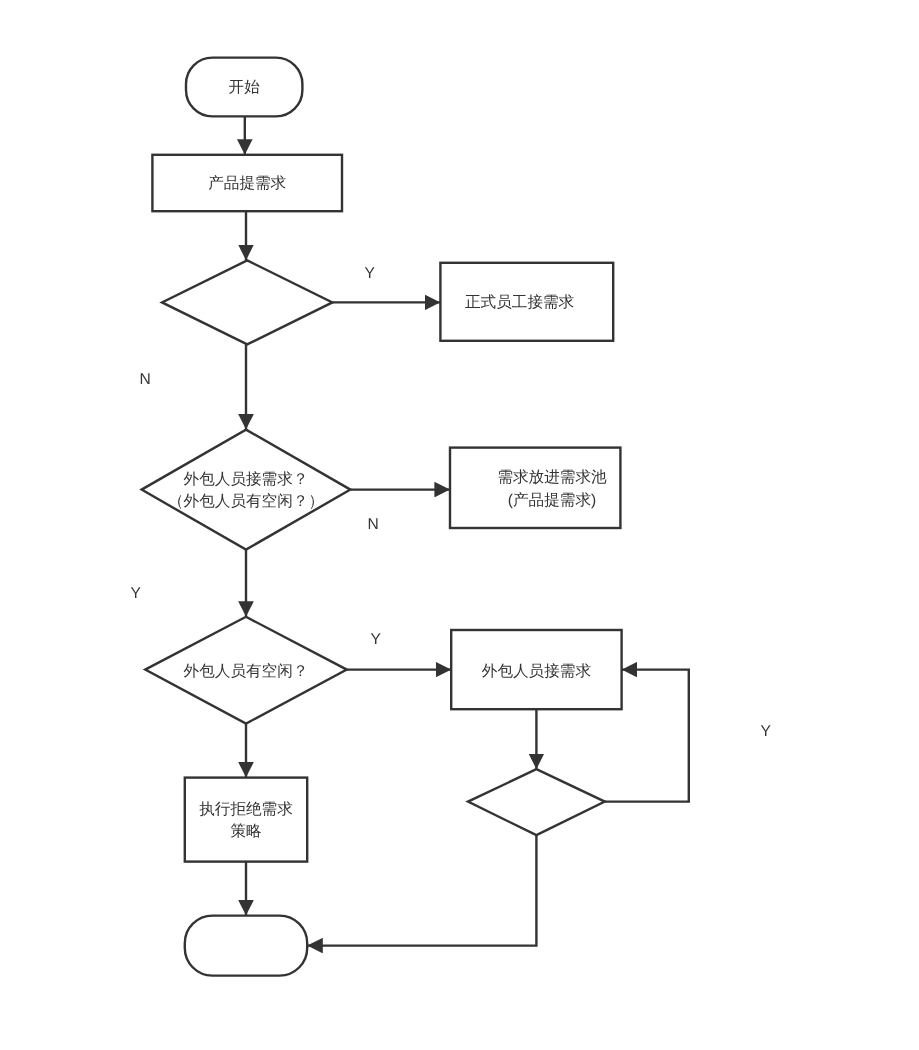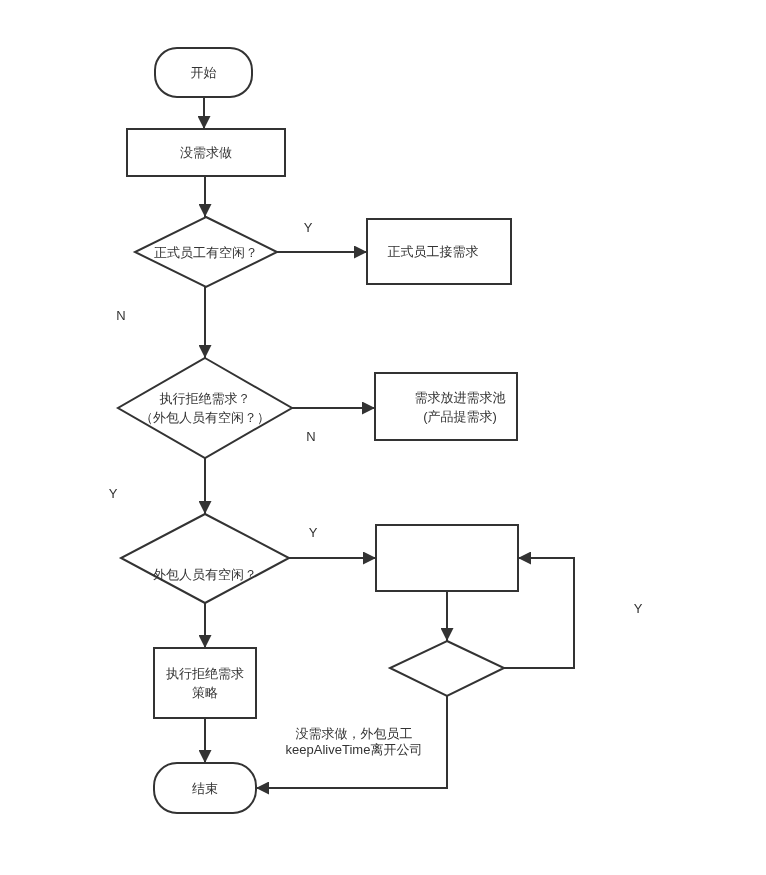--- a/index.html
+++ b/index.html
@@ -95,7 +95,7 @@
 
   <div class="node-label" style="left:155px;top:48px;width:97px;height:49px">开始</div>
 
-  <div class="node-label" style="left:127px;top:129px;width:158px;height:47px">没需求做</div>
+  <div class="node-label" style="left:127px;top:129px;width:158px;height:47px">产品提需求</div>
 
   <div class="node-label" style="left:135px;top:217px;width:142px;height:70px">正式员工有空闲？</div>
 

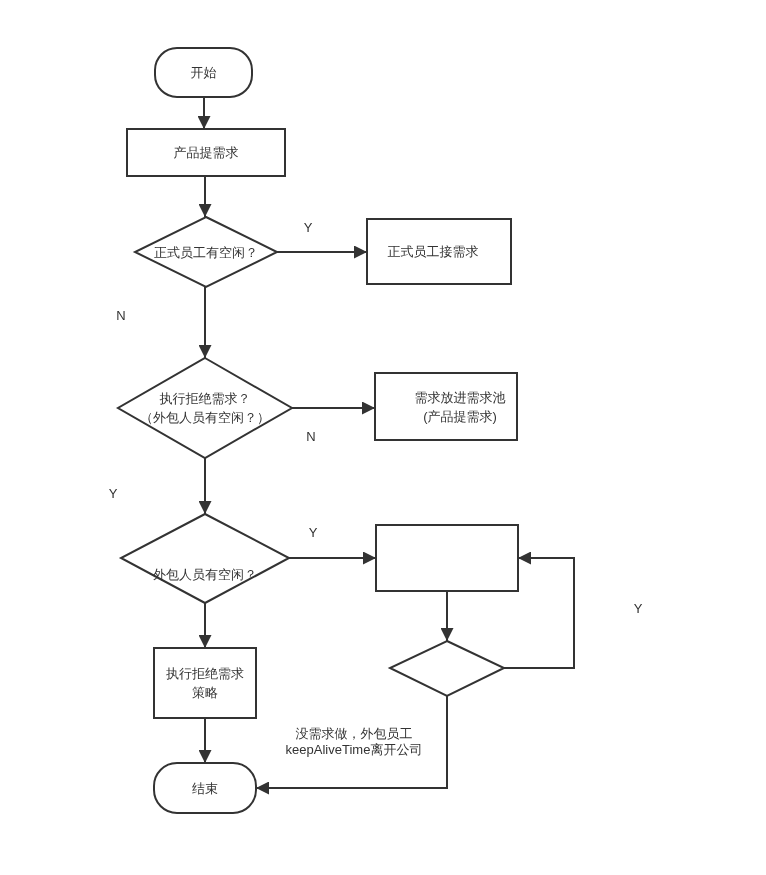--- a/index.html
+++ b/index.html
@@ -97,7 +97,6 @@
 
   <div class="node-label" style="left:127px;top:129px;width:158px;height:47px">产品提需求</div>
 
-  <div class="node-label" style="left:135px;top:217px;width:142px;height:70px">正式员工有空闲？</div>
 
   <div class="node-label" style="left:367px;top:219px;width:132px;height:65px">正式员工接需求</div>
 

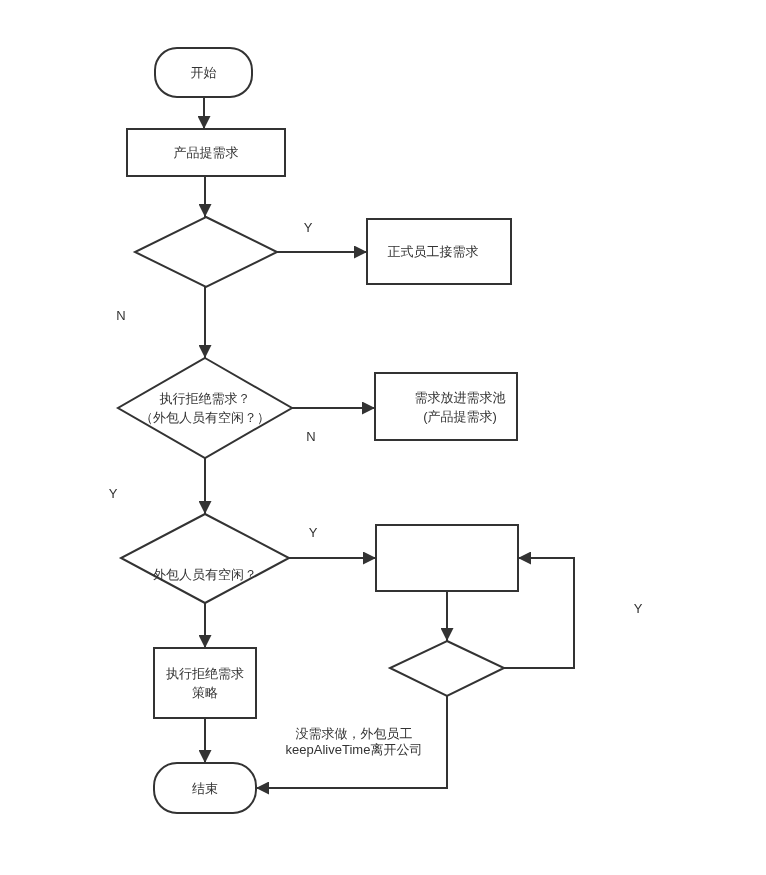--- a/index.html
+++ b/index.html
@@ -101,7 +101,7 @@
   <div class="node-label" style="left:367px;top:219px;width:132px;height:65px">正式员工接需求</div>
 
   <div class="node-label" style="left:118px;top:358px;width:174px;height:100px">
-    <div>执行拒绝需求？</div>
+    <div>外包人员接需求？</div>
     <div>（外包人员有空闲？）</div>
   </div>
 

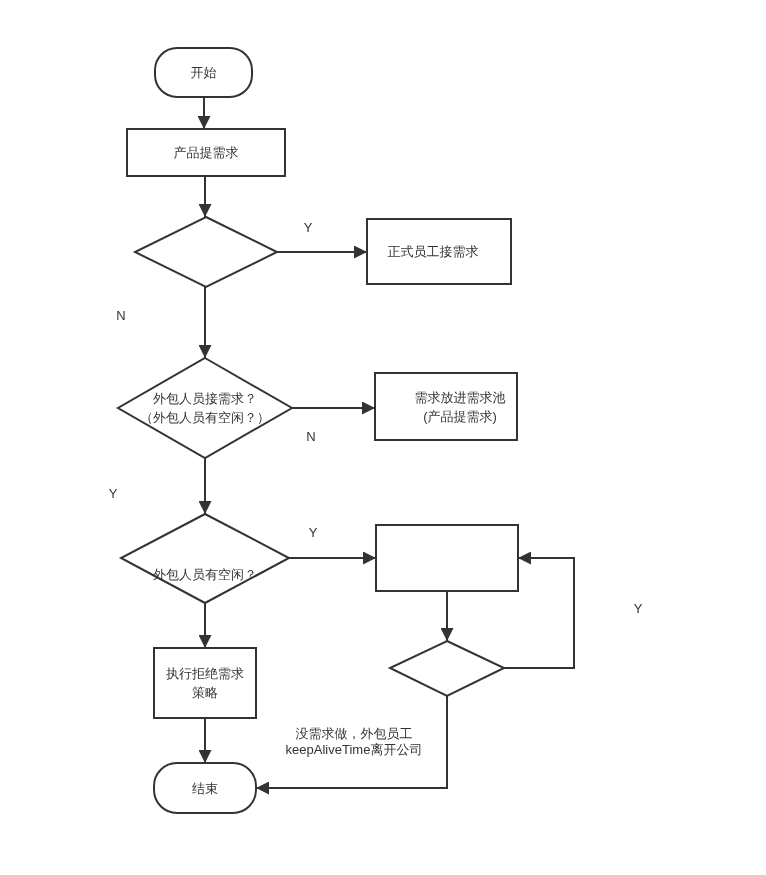--- a/index.html
+++ b/index.html
@@ -110,7 +110,7 @@
     <div>(产品提需求)</div>
   </div>
 
-  <div class="node-label" style="left:121px;top:530px;width:168px;height:89px">外包人员有空闲？</div>
+  <div class="node-label" style="left:121px;top:514px;width:168px;height:89px">外包人员有空闲？</div>
 
 
   <div class="node-label" style="left:154px;top:648px;width:102px;height:70px">

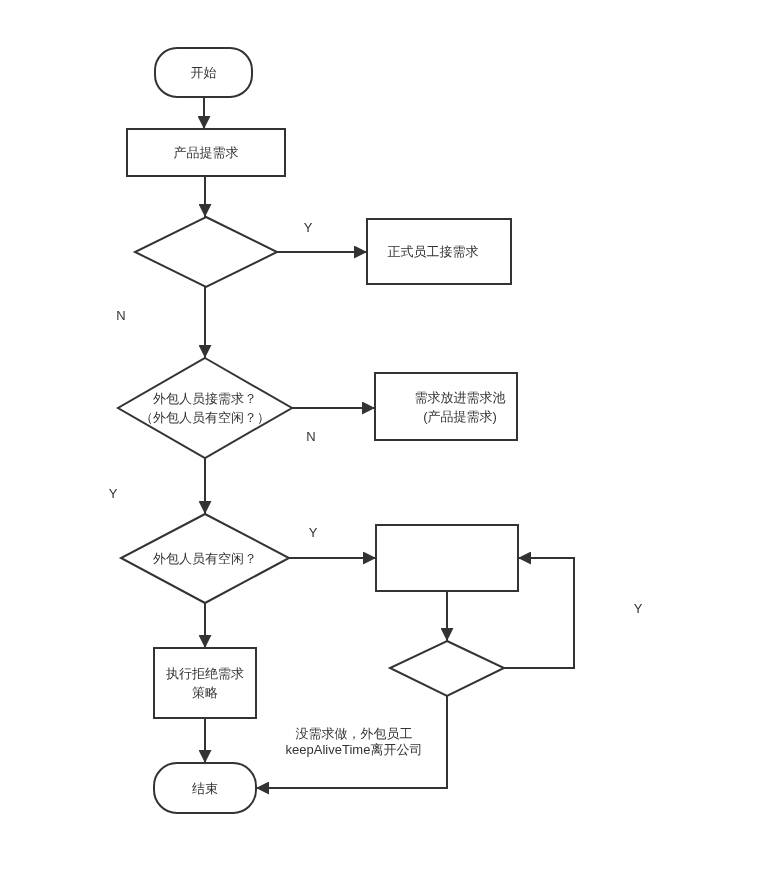--- a/index.html
+++ b/index.html
@@ -112,6 +112,7 @@
 
   <div class="node-label" style="left:121px;top:514px;width:168px;height:89px">外包人员有空闲？</div>
 
+  <div class="node-label" style="left:376px;top:525px;width:142px;height:66px">外包人员接需求</div>
 
   <div class="node-label" style="left:154px;top:648px;width:102px;height:70px">
     <div>执行拒绝需求</div>

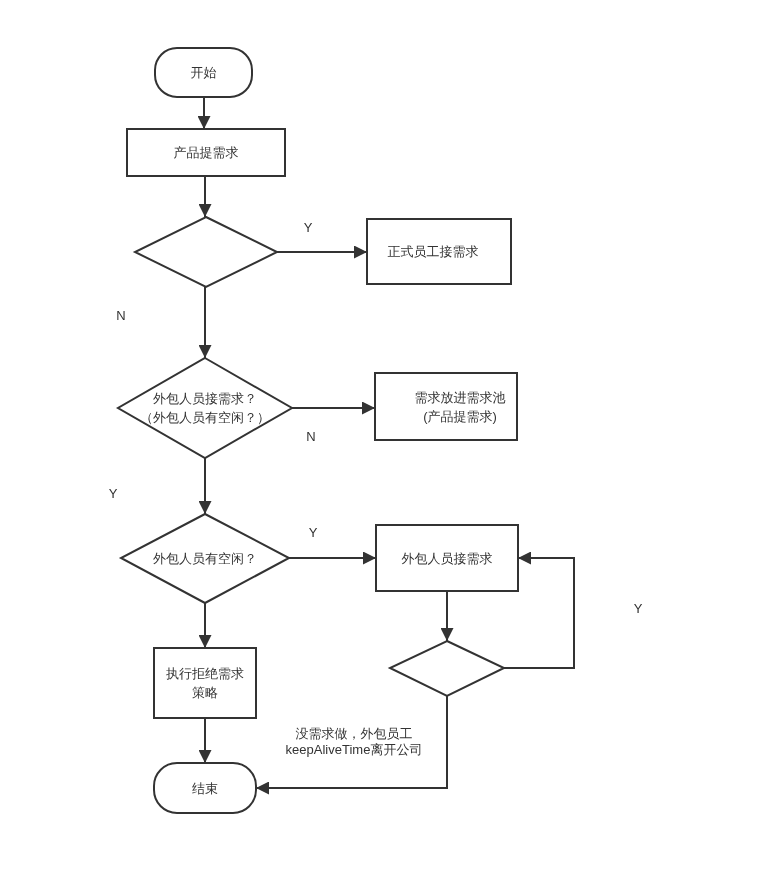--- a/index.html
+++ b/index.html
@@ -134,10 +134,6 @@
 
   <div class="edge-label" style="left:638px;top:609px">Y</div>
 
-  <div class="edge-label" style="left:354px;top:742px">
-    <div>没需求做，外包员工</div>
-    <div>keepAliveTime离开公司</div>
-  </div>
 
 </div>
 

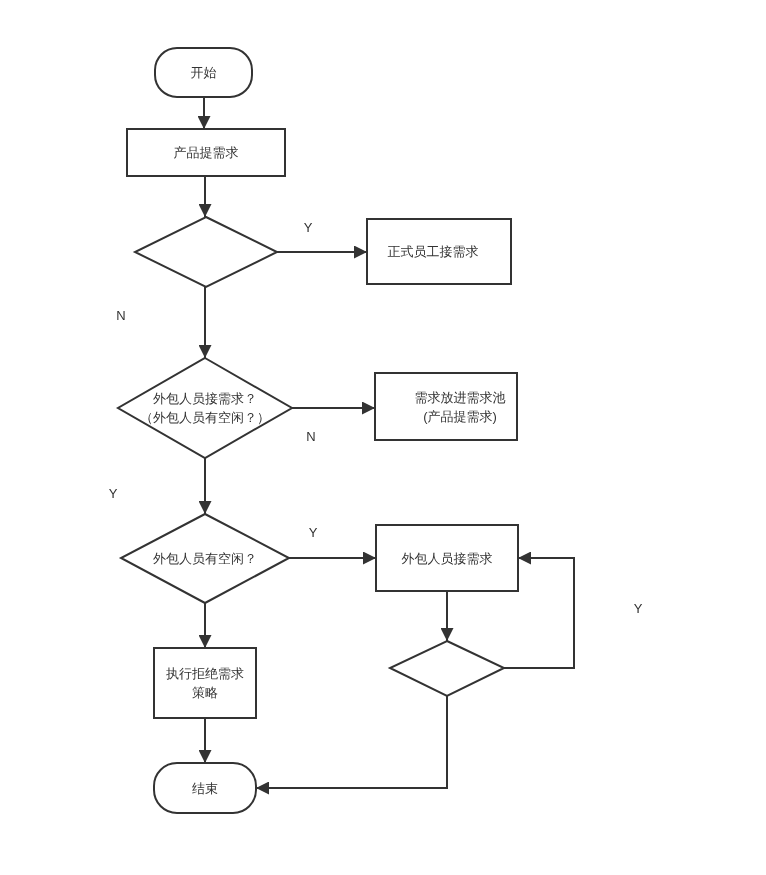--- a/index.html
+++ b/index.html
@@ -119,7 +119,6 @@
     <div>策略</div>
   </div>
 
-  <div class="node-label" style="left:154px;top:763px;width:102px;height:50px">结束</div>
 
 
   <div class="edge-label" style="left:308px;top:228px">Y</div>

